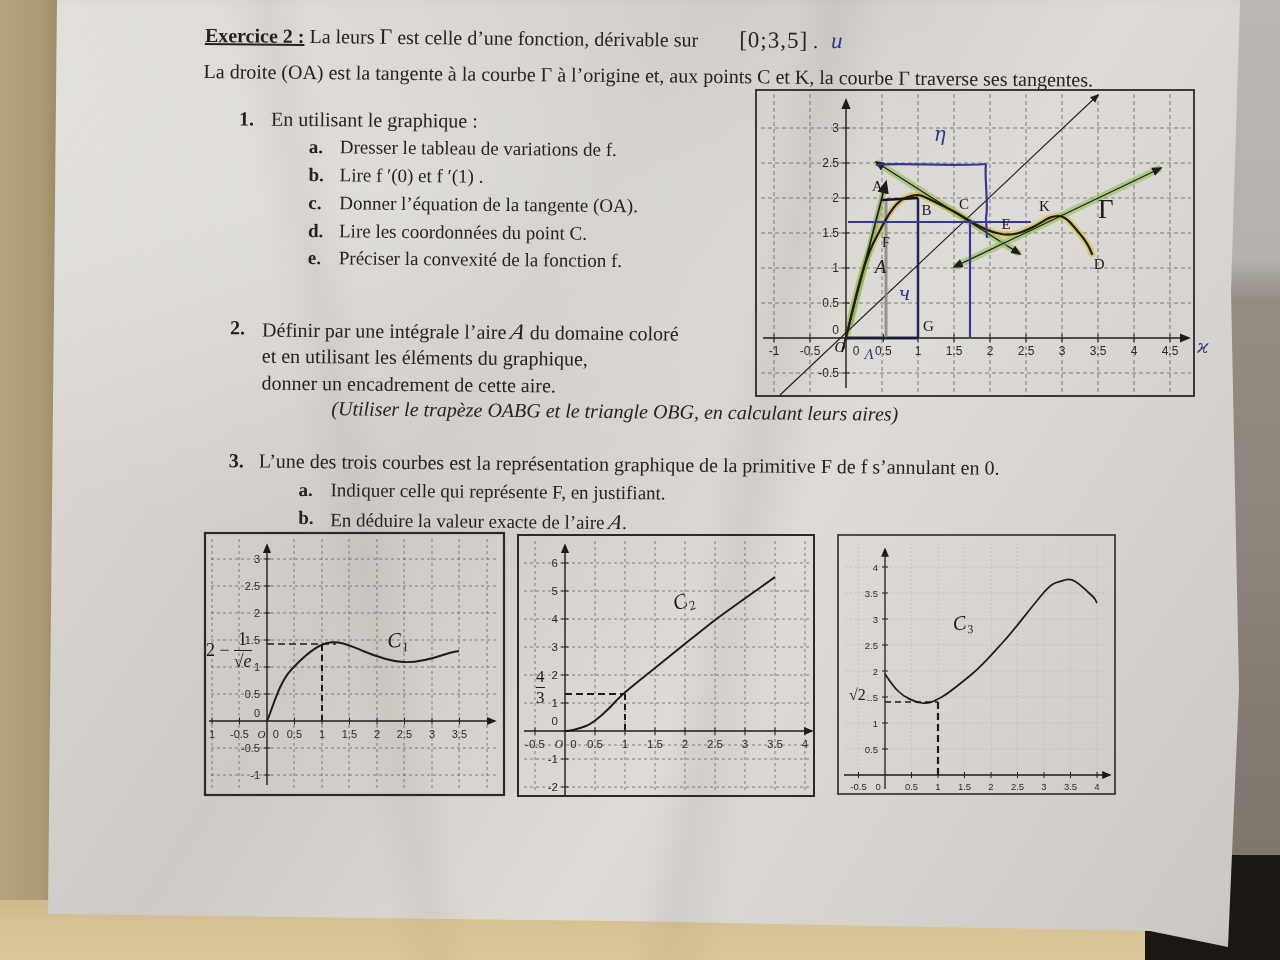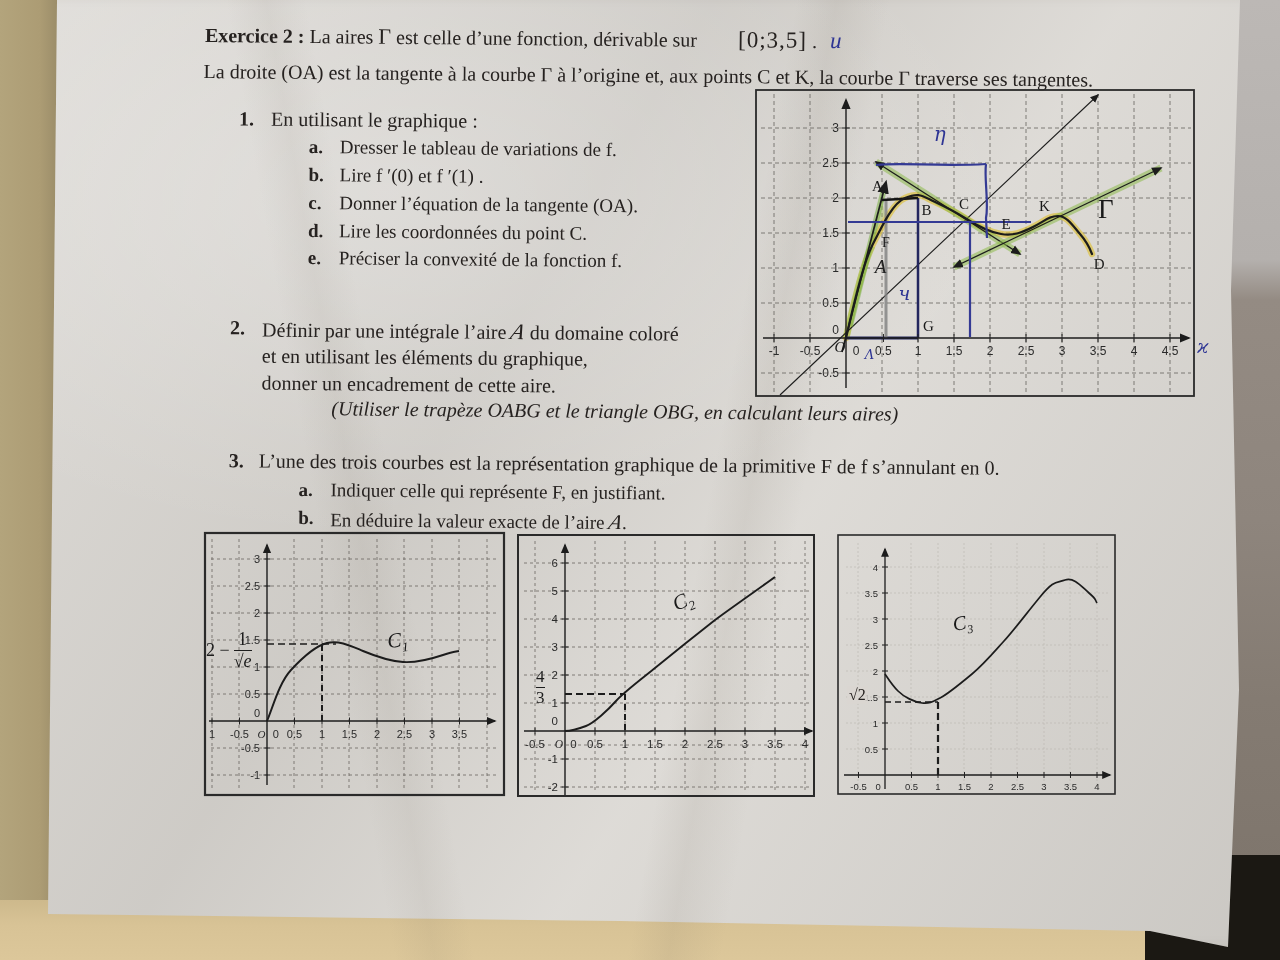--- a/index.html
+++ b/index.html
@@ -27,7 +27,7 @@
   .txt{color:#262220;white-space:nowrap;}
   #textwrap{transform:rotate(.55deg);transform-origin:200px 30px;}
   .b{font-weight:bold;}
-  .u{}
+  .u{text-decoration:underline;}
   .it{font-style:italic;}
   .pen-ink{color:#2e3594;}
   .scriptA{font-style:italic;display:inline-block;transform:skewX(-14deg);font-size:1.1em;}

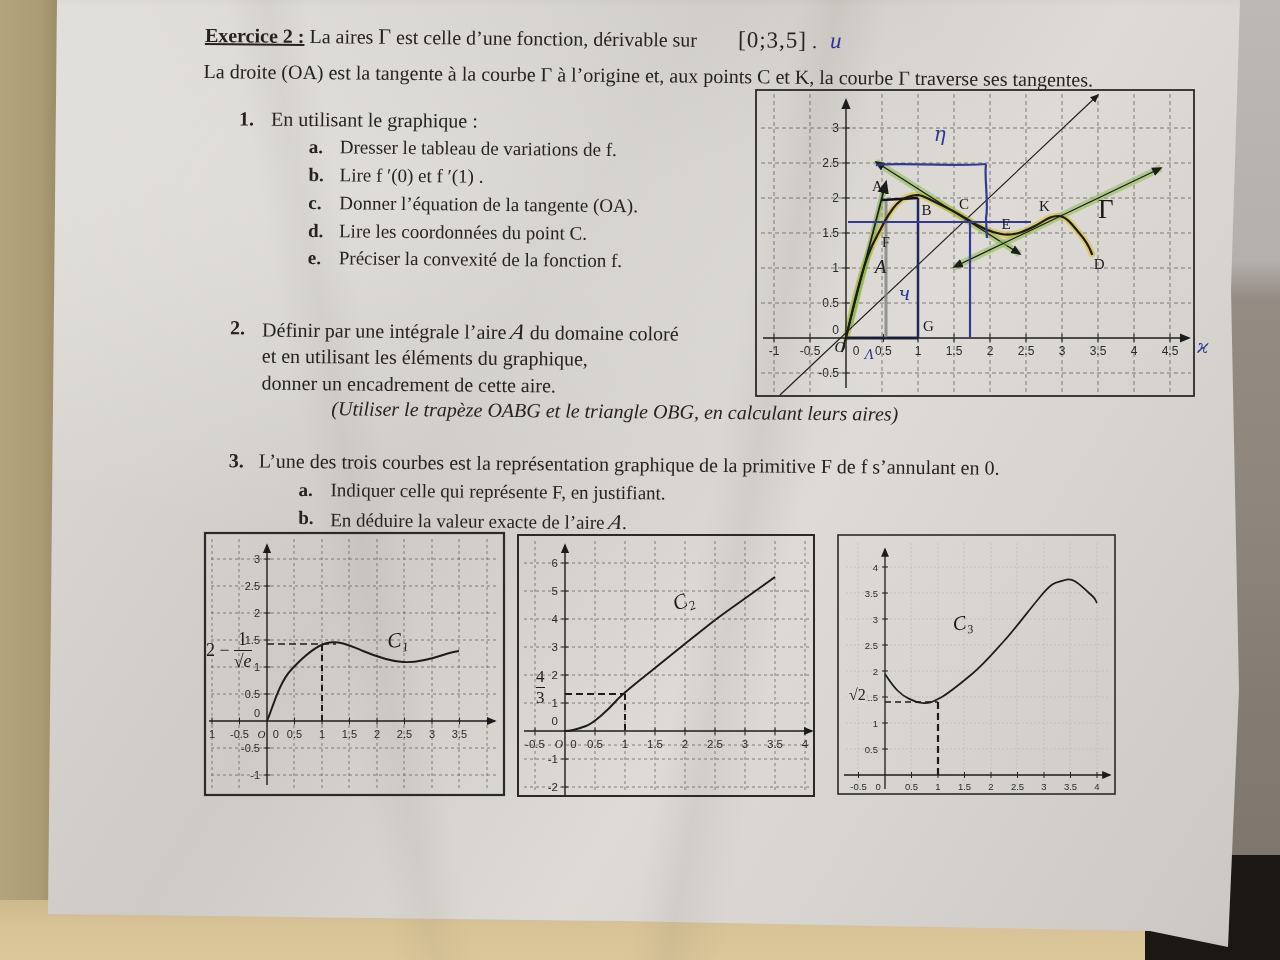--- a/index.html
+++ b/index.html
@@ -57,7 +57,7 @@
 <div class="abs" id="textwrap">
 
   <div class="abs txt" style="left:205px;top:22px;font-size:20px;">
-    <span class="b u">Exercice 2 :</span><span> La aires </span><span style="font-size:22px;">Γ</span><span> est celle d’une fonction, dérivable sur </span><span class="interval">[0;3,5]</span><span> .</span>
+    <span class="b u">Exercice 2 :</span><span> La leurs </span><span style="font-size:22px;">Γ</span><span> est celle d’une fonction, dérivable sur </span><span class="interval">[0;3,5]</span><span> .</span>
     <span class="pen-ink it" style="font-size:23px;margin-left:8px;">u</span>
   </div>
   <div class="abs txt" style="left:204px;top:60px;font-size:20px;">La droite (OA) est la tangente à la courbe Γ à l’origine et, aux points C et K, la courbe Γ traverse ses tangentes.</div>

